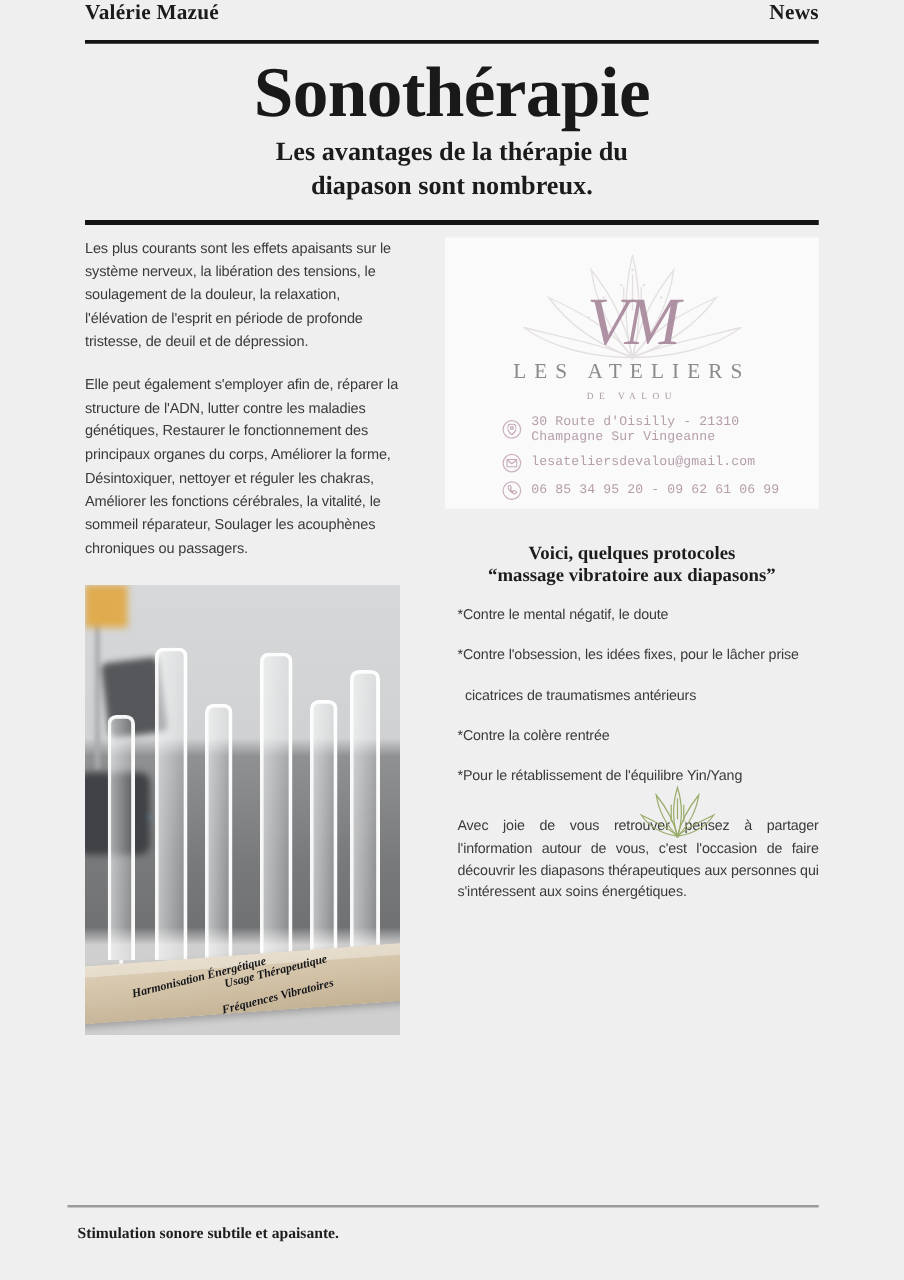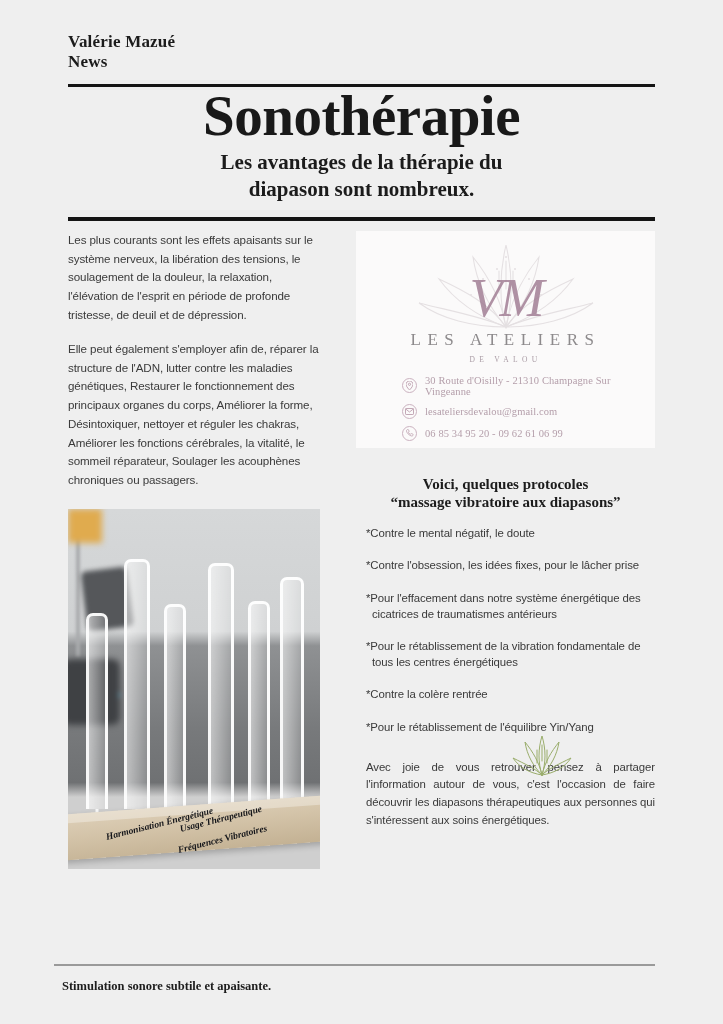--- a/index.html
+++ b/index.html
@@ -18,8 +18,6 @@
   
   .masthead {
     display: flex; align-items: baseline; justify-content: space-between;
-    padding-top: 32px;
-    flex-direction: column;
   }
   .masthead-name, .masthead-section {
     font-family: "Liberation Serif", serif;

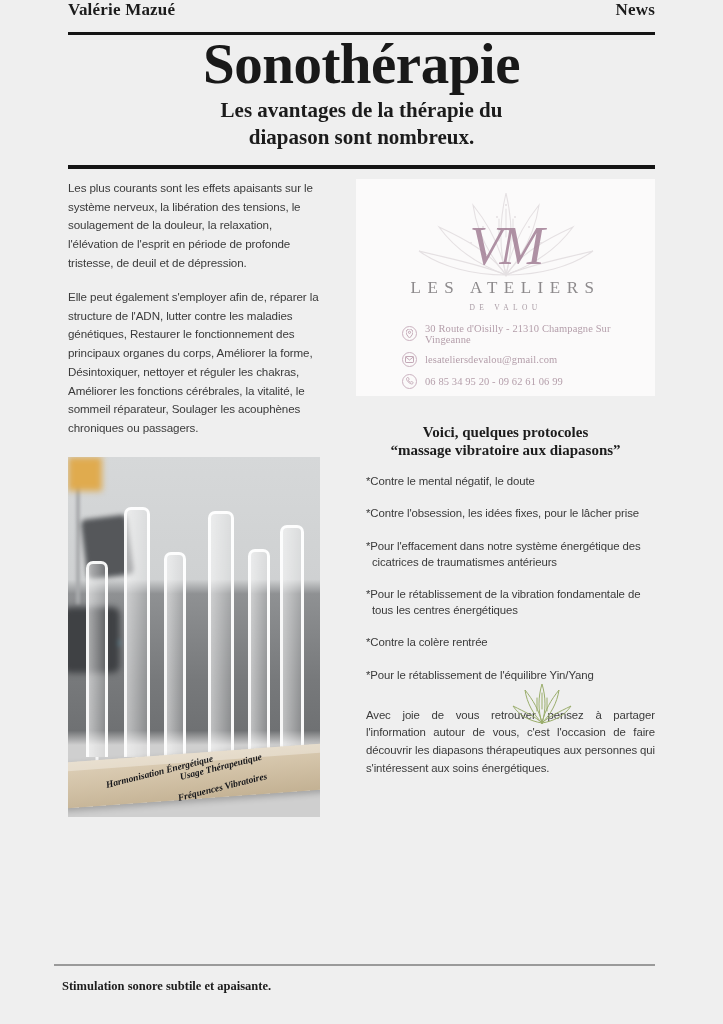--- a/index.html
+++ b/index.html
@@ -26,7 +26,7 @@
   .masthead-rule { height: 3px; background: #141414; margin-top: 12px; }
 
   
-  .titleblock { text-align: center; padding-top: 0; }
+  .titleblock { text-align: center; padding-top: 11px; }
   .main-title {
     font-family: "Liberation Serif", serif;
     font-weight: bold; font-size: 57px; line-height: 1.02;

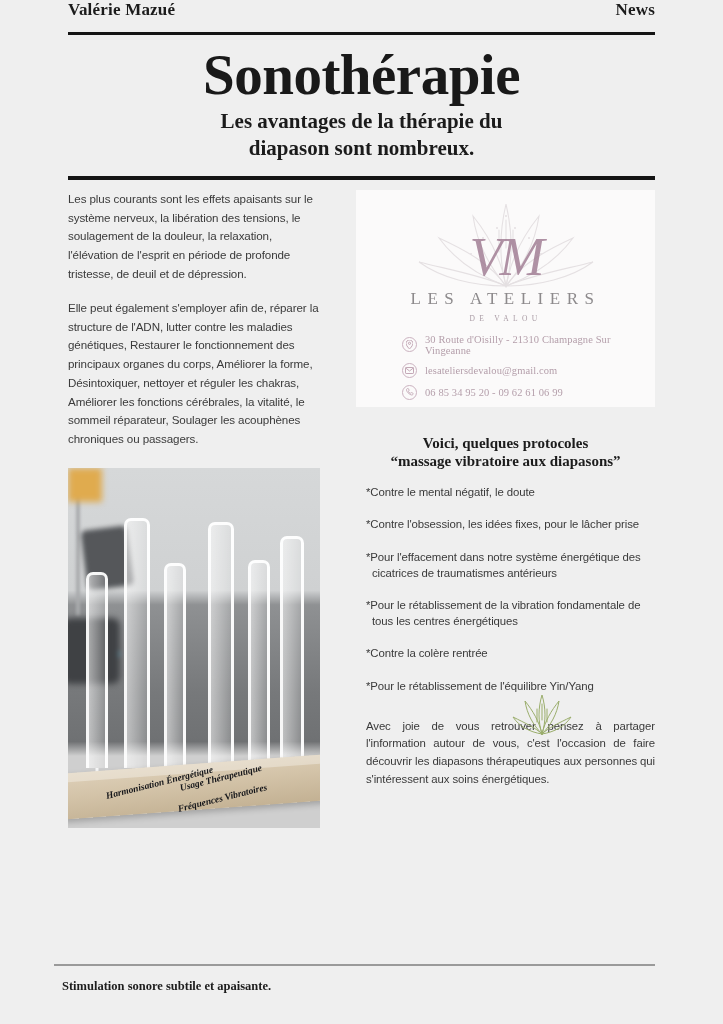--- a/index.html
+++ b/index.html
@@ -147,7 +147,7 @@
   .contact-list { width: 100%; padding: 11px 0 0 46px; }
   .contact-row {
     display: flex; align-items: center; gap: 8px; margin-bottom: 7px;
-    font-family: Liberation Serif, serif;
+    font-family: Liberation Mono, monospace;
     font-size: 10.5px; color: #b49eaa; letter-spacing: .1px;
   }
   .contact-icon {

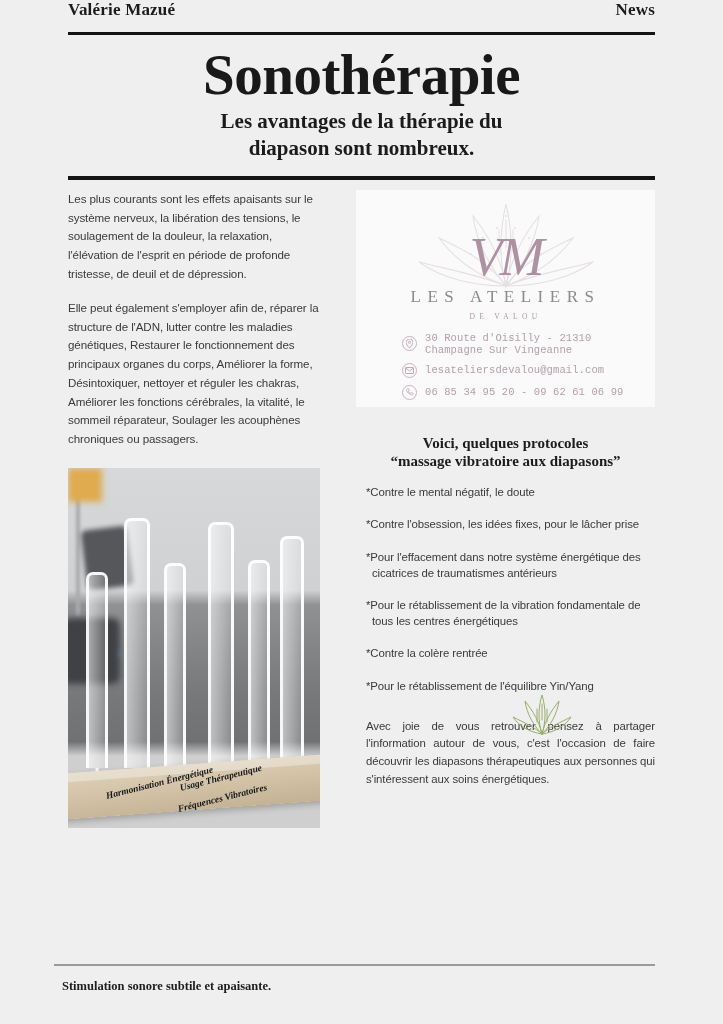--- a/index.html
+++ b/index.html
@@ -321,7 +321,6 @@
           <span>*Contre l'obsession, les idées fixes, pour le lâcher prise</span>
         </p>
         <p class="protocol">
-          <span>*Pour l'effacement dans notre système énergétique des</span>
           <span class="cont">cicatrices de traumatismes antérieurs</span>
         </p>
         <p class="protocol">

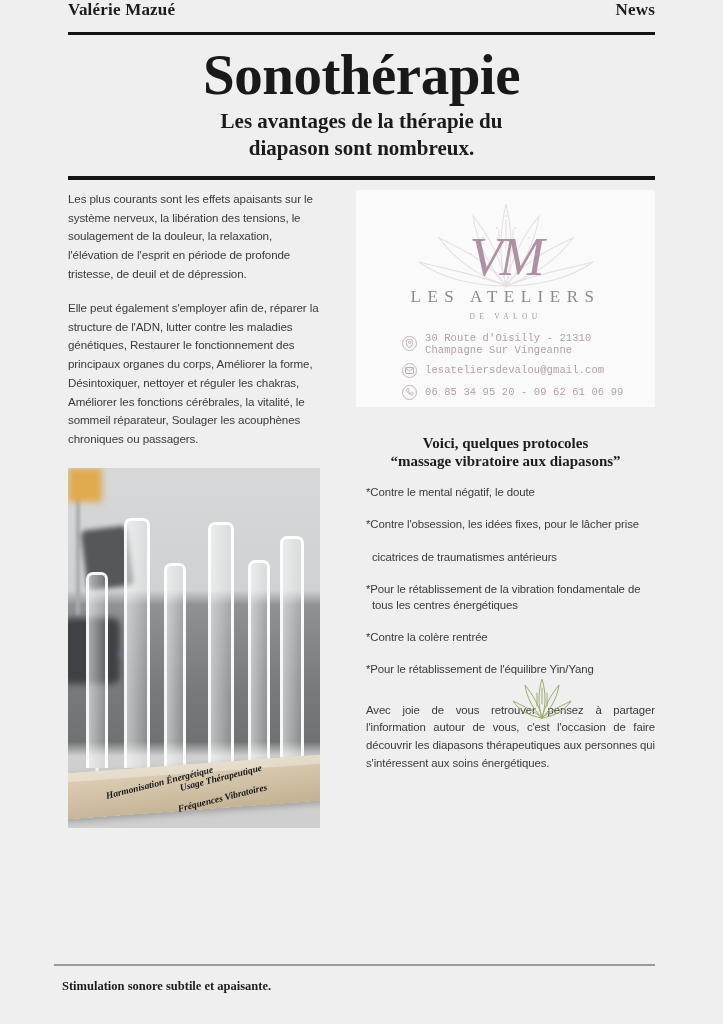--- a/index.html
+++ b/index.html
@@ -324,10 +324,6 @@
           <span class="cont">cicatrices de traumatismes antérieurs</span>
         </p>
         <p class="protocol">
-          <span>*Pour le rétablissement de la vibration fondamentale de</span>
-          <span class="cont">tous les centres énergétiques</span>
-        </p>
-        <p class="protocol">
           <span>*Contre la colère rentrée</span>
         </p>
         <p class="protocol">

